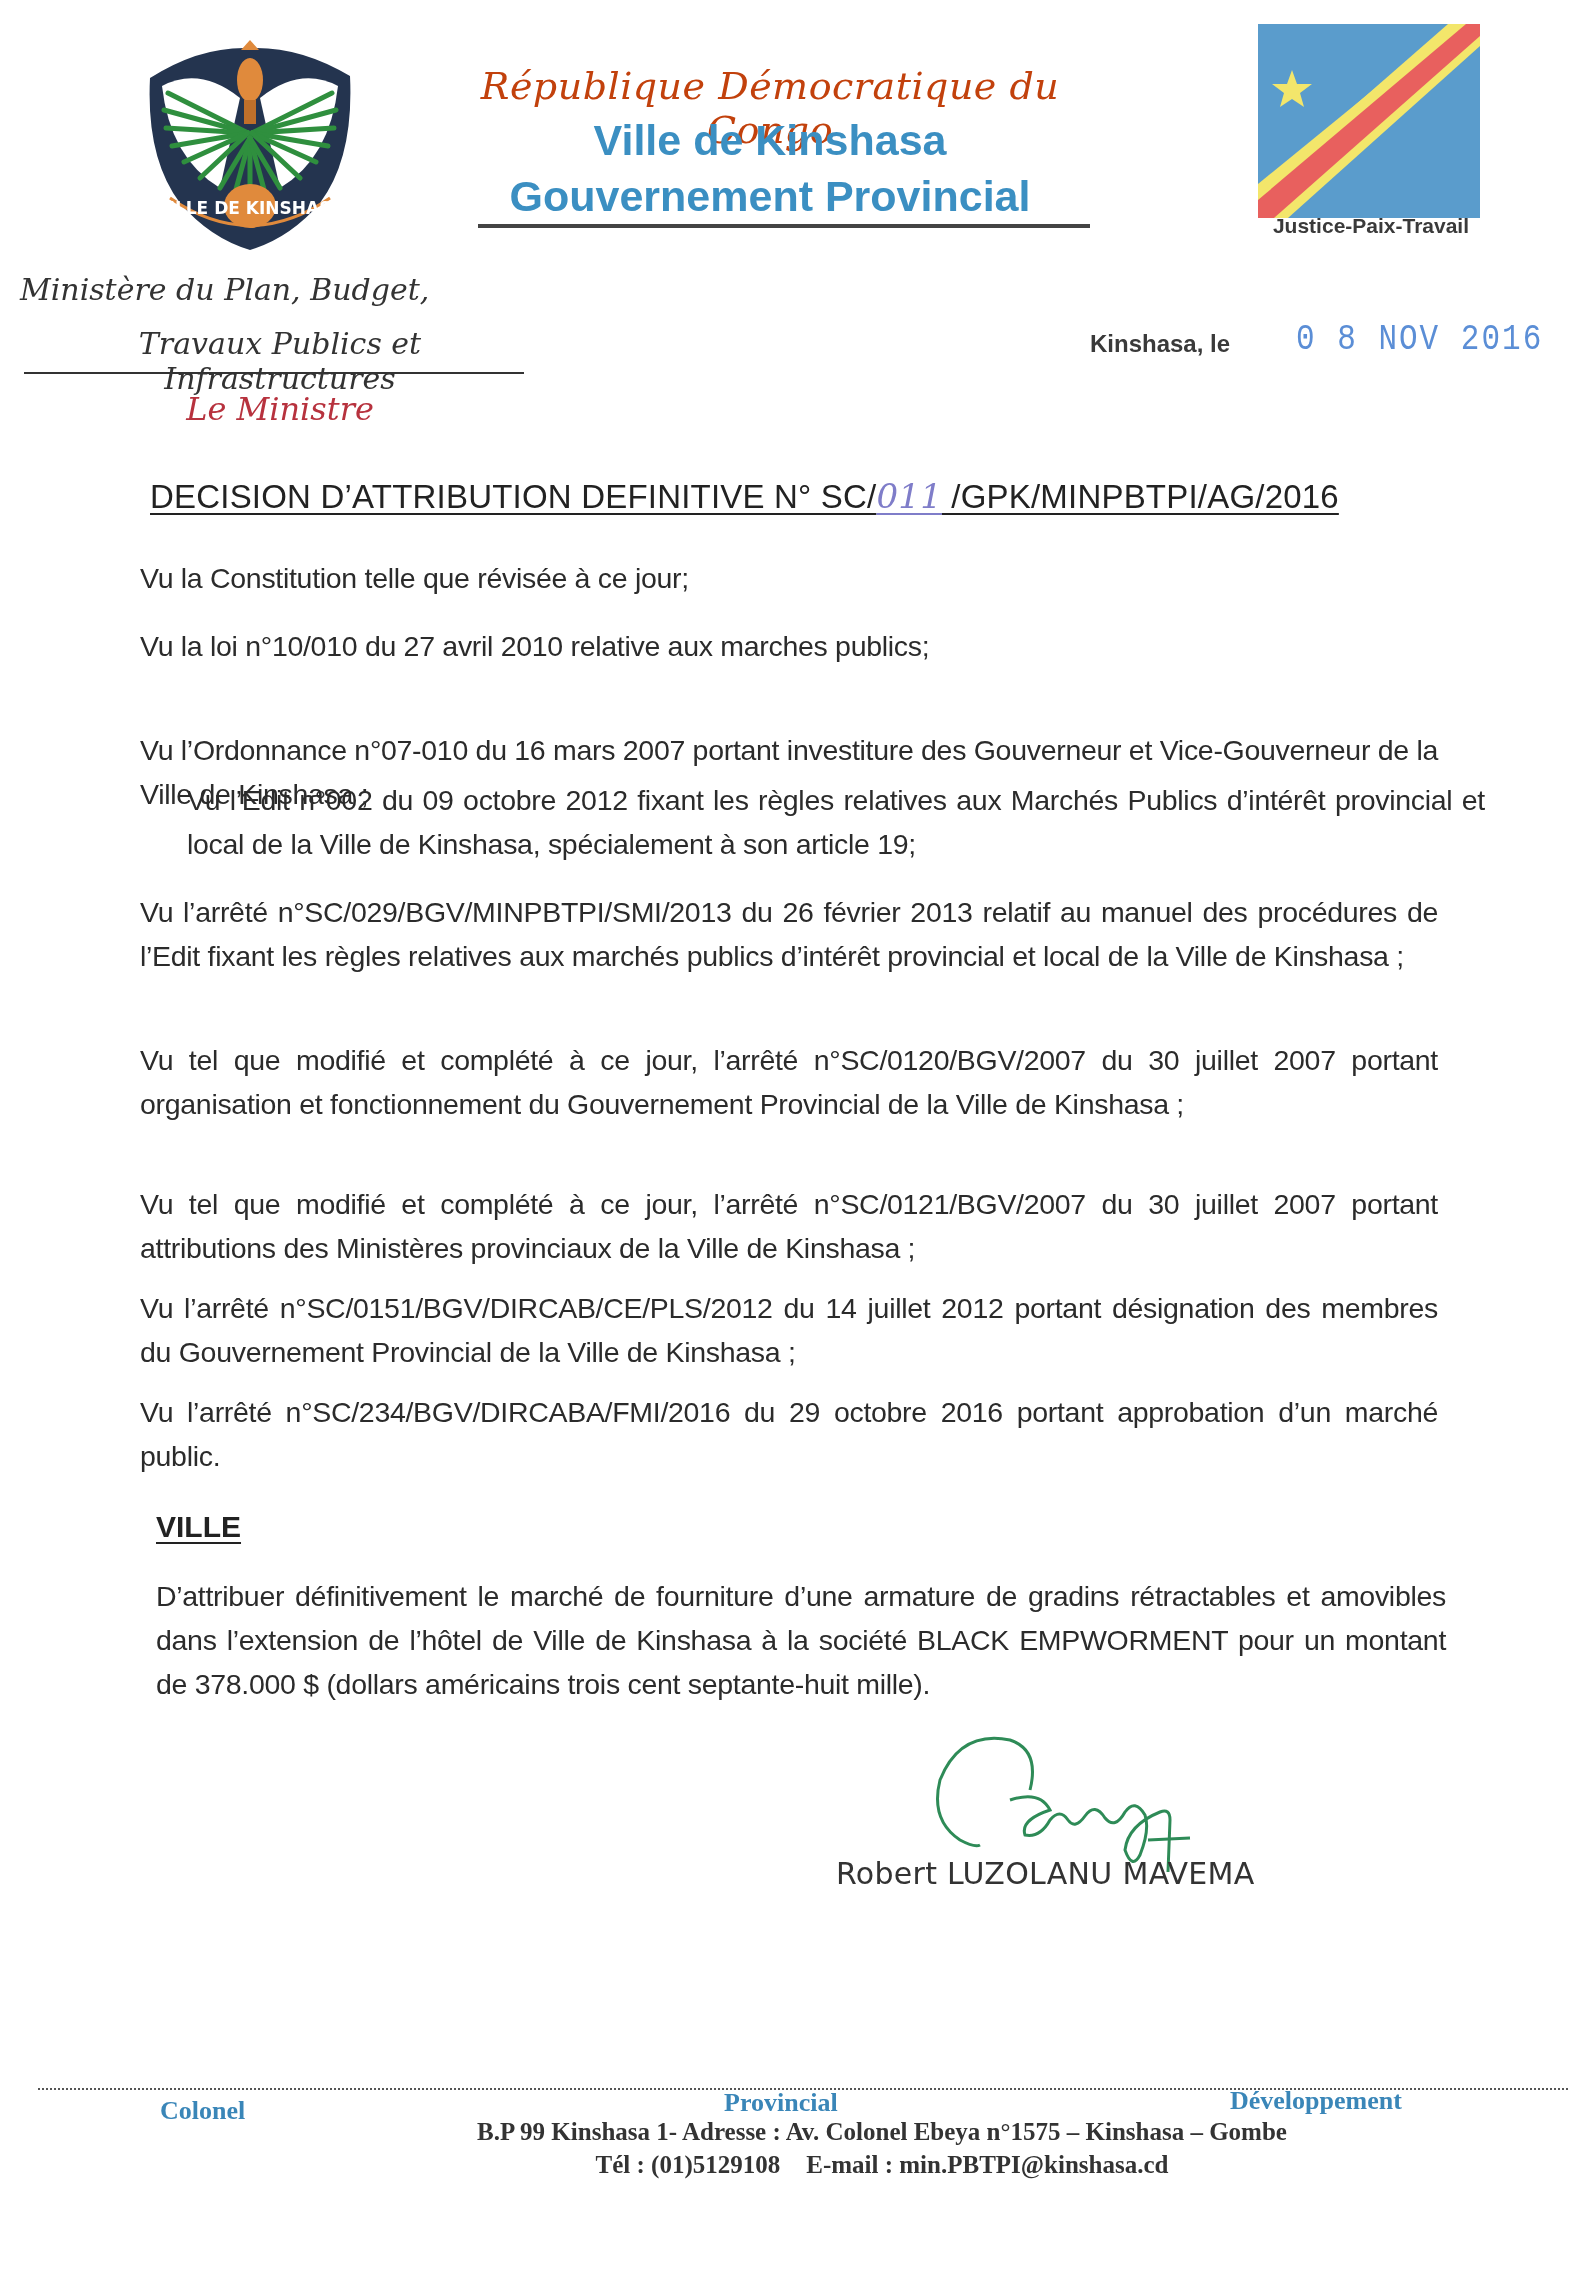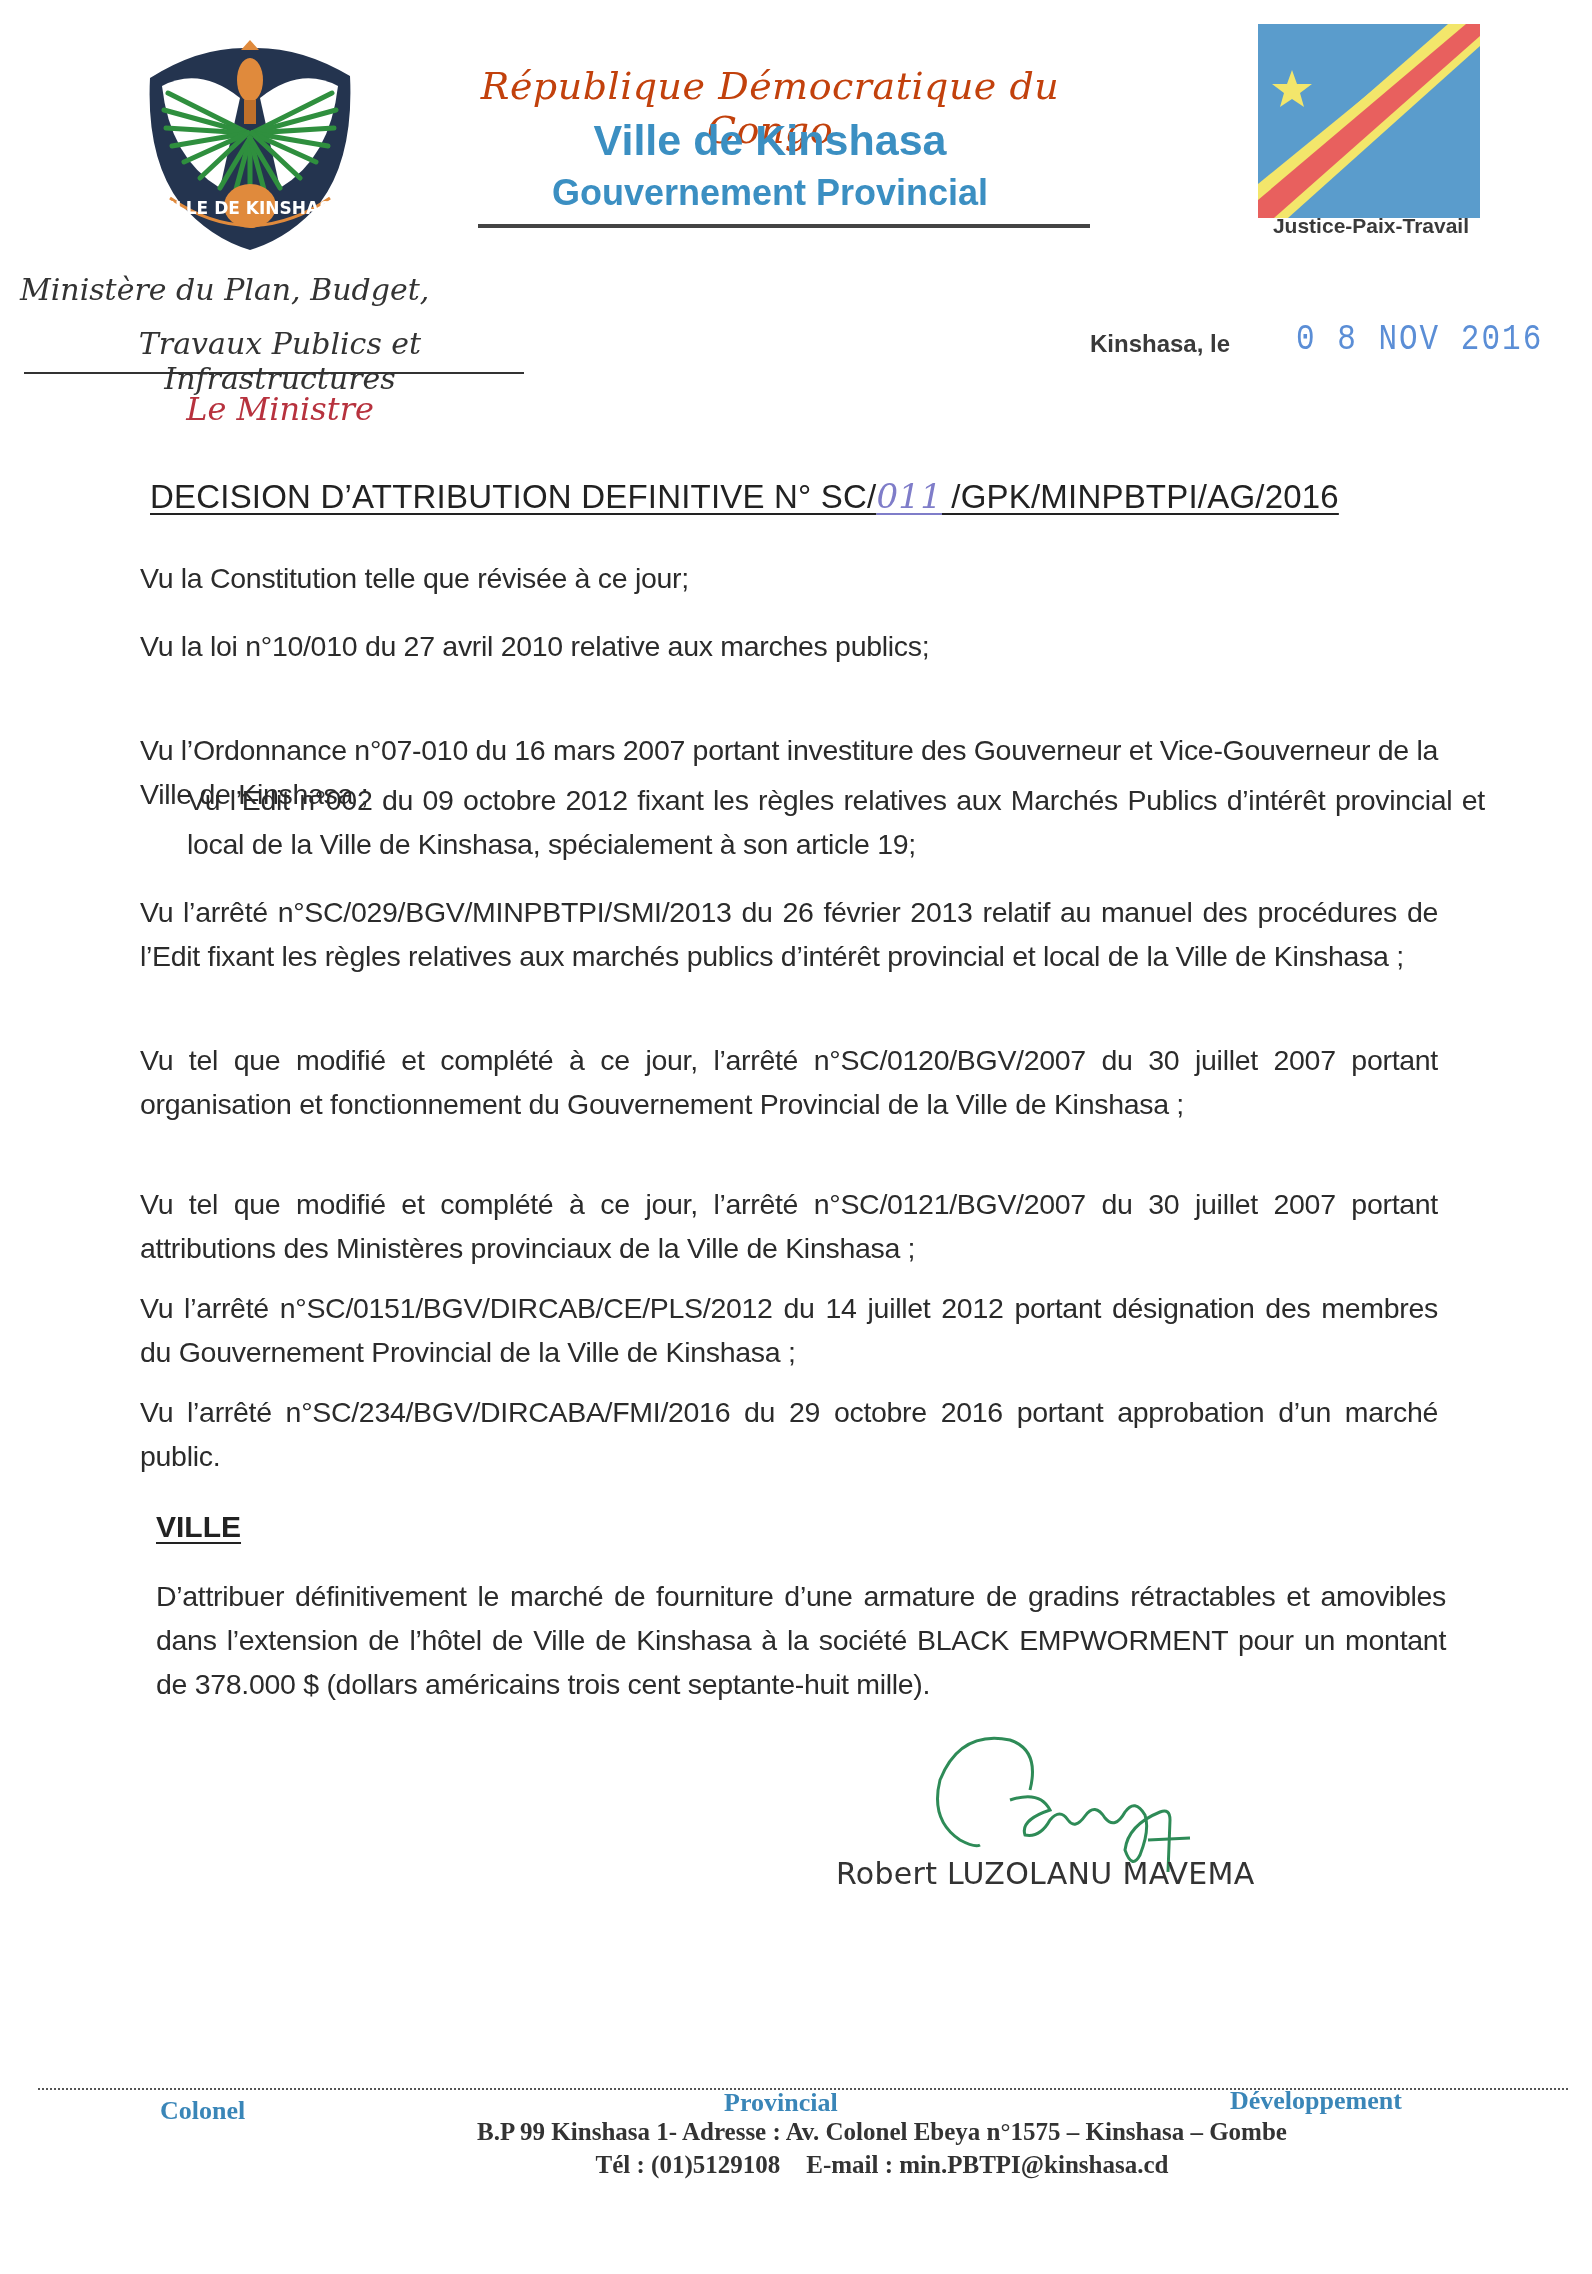--- a/index.html
+++ b/index.html
@@ -15,7 +15,7 @@
 
   #republic { left: 420px; top: 64px; width: 700px; text-align: center; font-family: "DejaVu Serif", serif; font-style: italic; font-size: 38px; color: #c2410c; letter-spacing: 0.5px; }
   #ville { left: 420px; top: 116px; width: 700px; text-align: center; font-weight: bold; font-size: 43px; color: #3b8fc2; }
-  #gouv { left: 420px; top: 172px; width: 700px; text-align: center; font-weight: bold; font-size: 36px; color: #3b8fc2; }
+  #gouv { left: 420px; top: 172px; width: 700px; text-align: center; font-weight: bold; font-size: 43px; color: #3b8fc2; }
   #gouv-rule { left: 478px; top: 224px; width: 612px; height: 4px; background: #444; }
 
   #ministry1 { left: 20px; top: 272px; width: 520px; text-align: left; font-family: "DejaVu Serif", serif; font-style: italic; font-size: 30px; color: #333; }

